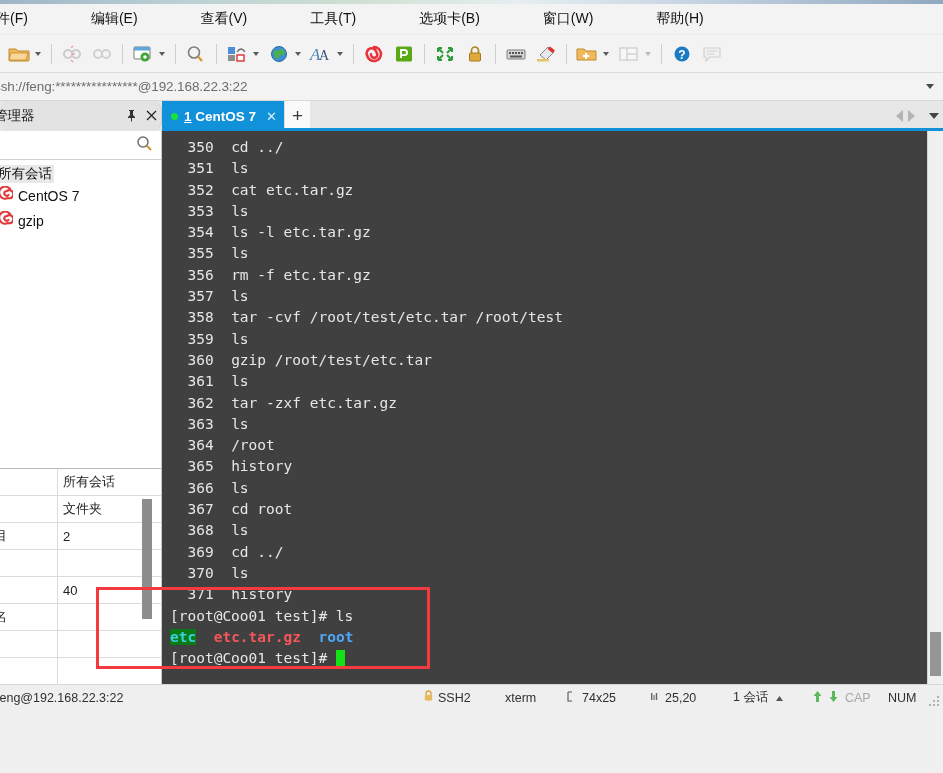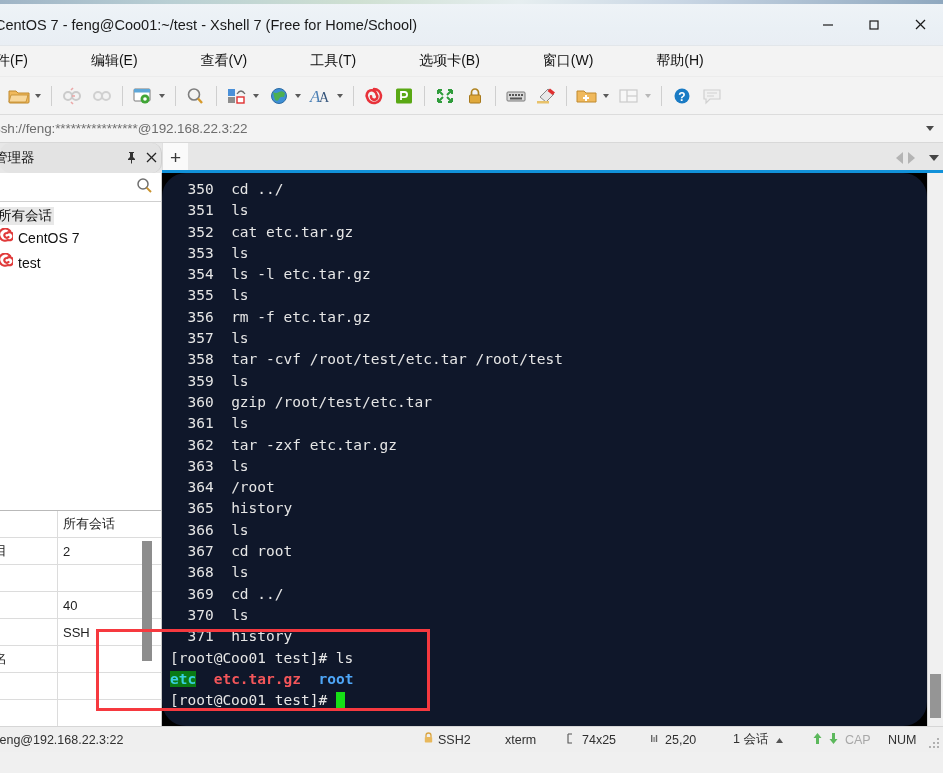--- a/index.html
+++ b/index.html
@@ -128,27 +128,6 @@
 
   <div class="topstrip"></div>
 
-  <div class="titlebar">
-    <div class="title-text">CentOS 7 - feng@Coo01:~/test - Xshell 7 (Free for Home/School)</div>
-    <div class="wincontrols">
-      <div class="wc">
-        <svg width="14" height="14" viewBox="0 0 14 14">
-            <line x1="2" y1="7" x2="12" y2="7" stroke="#1b1b1b" stroke-width="1.2"></line>
-          </svg>
-      </div>
-      <div class="wc">
-        <svg width="14" height="14" viewBox="0 0 14 14">
-            <rect x="3" y="3" width="8" height="8" fill="none" stroke="#1b1b1b" stroke-width="1.2"></rect>
-          </svg>
-      </div>
-      <div class="wc">
-        <svg width="15" height="15" viewBox="0 0 15 15">
-            <line x1="3" y1="3" x2="12" y2="12" stroke="#1b1b1b" stroke-width="1.2"></line>
-            <line x1="12" y1="3" x2="3" y2="12" stroke="#1b1b1b" stroke-width="1.2"></line>
-          </svg>
-      </div>
-    </div>
-  </div>
 
   <div class="menubar">
     <div class="menuitem">件(F)</div>

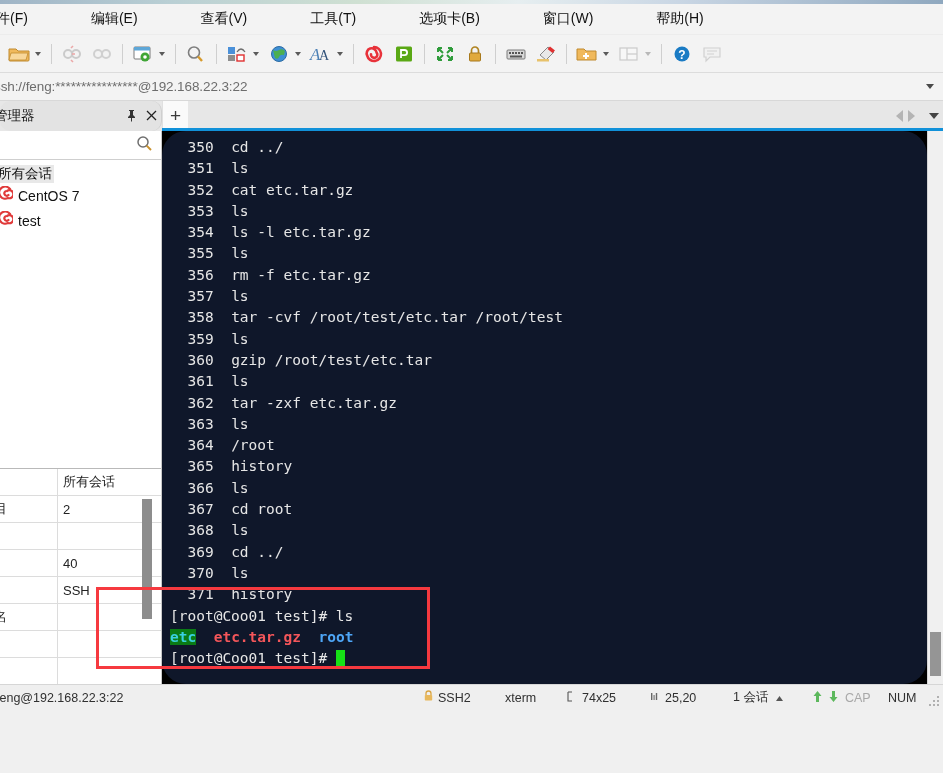--- a/index.html
+++ b/index.html
@@ -310,6 +310,11 @@
       </div>
     </div>
     <div class="tabs">
+      <div class="tab">
+        <div class="tabdot"></div>
+        <div class="tablabel"><u>1</u> <span>CentOS 7</span></div>
+        <div class="tabclose">✕</div>
+      </div>
       <div class="tabadd">+</div>
       <div class="tabnav">
         <div class="navarrow navleft"></div>

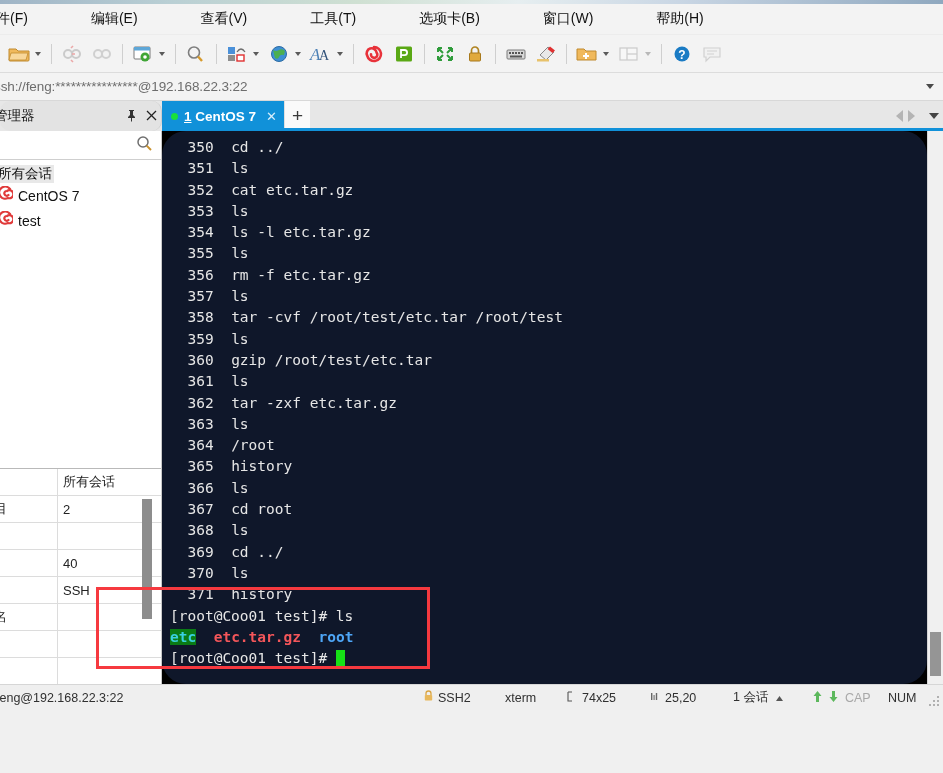--- a/index.html
+++ b/index.html
@@ -93,10 +93,10 @@
   
   .termwrap{flex:1;position:relative;background:#000;display:flex;}
   .term{
-    flex:1;background:#0f172a;color:#e6e6e6;
+    flex:1;background:#404040;color:#e6e6e6;
     font-family:"DejaVu Sans Mono","Liberation Mono",monospace;
     font-size:14.5px;line-height:21.3px;
-    padding:6px 16px 0 8px;white-space:pre;overflow:hidden;border-radius:24px;
+    padding:6px 16px 0 8px;white-space:pre;overflow:hidden;
   }
   .term .ln{display:block;}
   .lnum{color:#e6e6e6;}

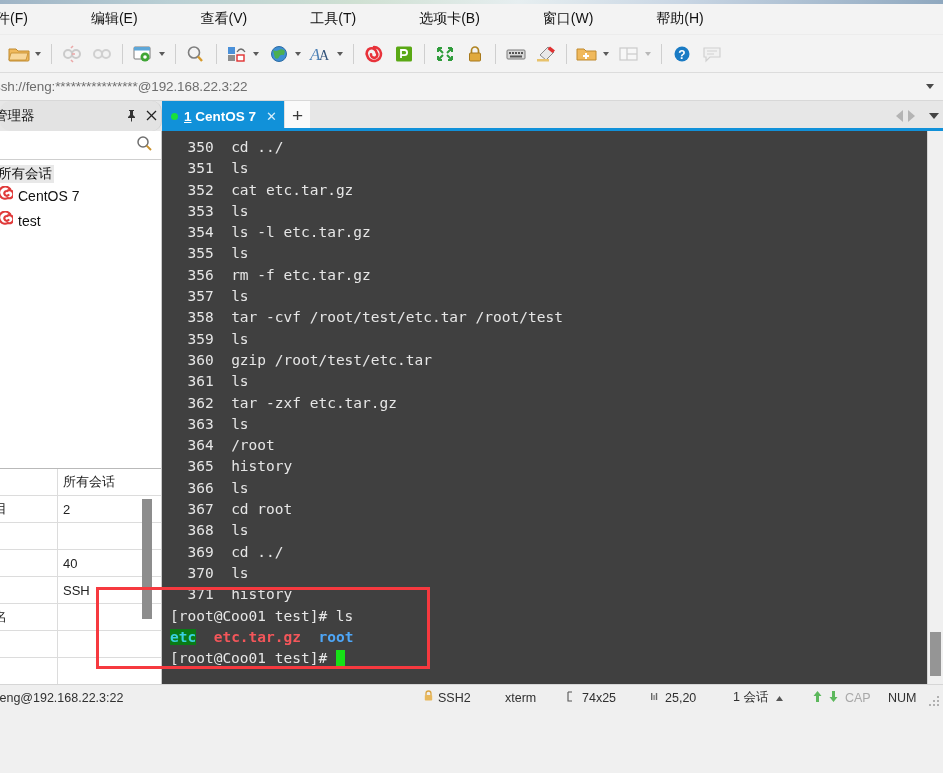--- a/index.html
+++ b/index.html
@@ -352,7 +352,7 @@
                 <path d="M12 3 a6 6 0 1 0 -2 9 a4 4 0 1 0 -1 -7 a2.4 2.4 0 1 0 1.5 4" fill="none" stroke="#e03a3a" stroke-width="2.2" stroke-linecap="round"></path>
               </svg>
           </span>
-          <span class="sesslabel">test</span>
+          <span class="sesslabel">gzip</span>
         </div>
       </div>
       <div class="leftfill"></div>

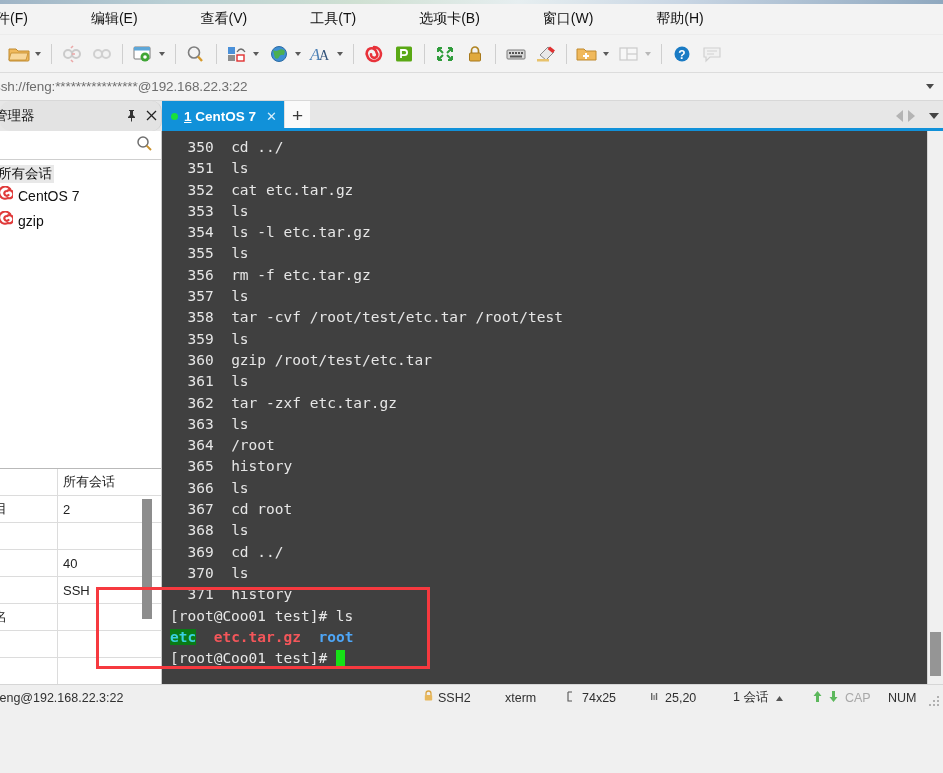--- a/index.html
+++ b/index.html
@@ -363,6 +363,12 @@
               <span></span>
             </div>
           <div class="pval">所有会话</div>
+        </div>
+        <div class="prow">
+          <div class="pkey">
+              <span></span>
+            </div>
+          <div class="pval">文件夹</div>
         </div>
         <div class="prow">
           <div class="pkey">

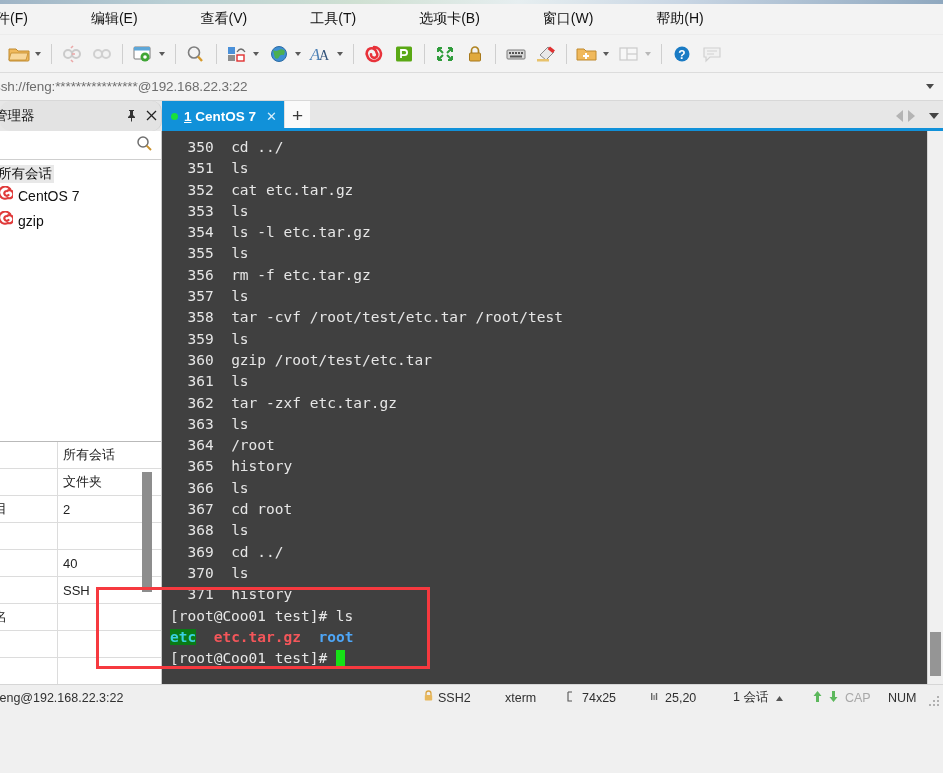--- a/index.html
+++ b/index.html
@@ -387,12 +387,6 @@
               <span></span>
             </div>
           <div class="pval">40</div>
-        </div>
-        <div class="prow">
-          <div class="pkey">
-              <span></span>
-            </div>
-          <div class="pval">SSH</div>
         </div>
         <div class="prow">
           <div class="pkey">

